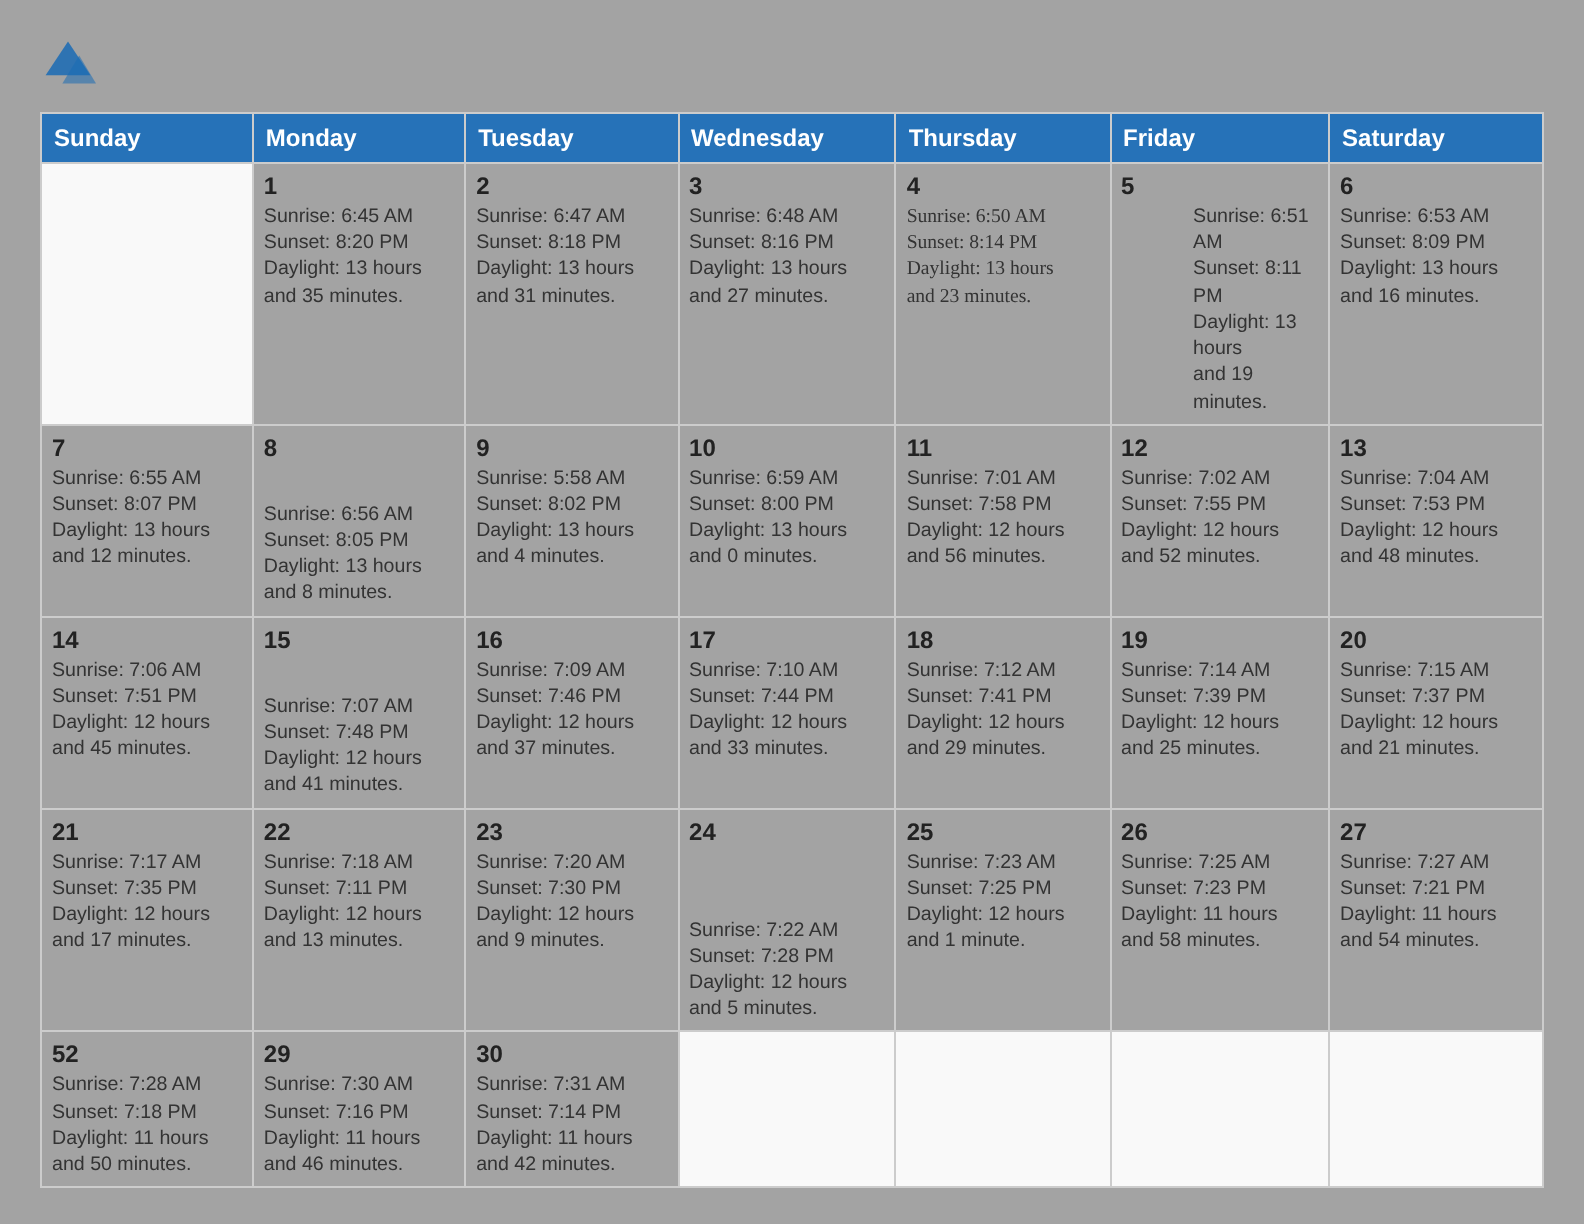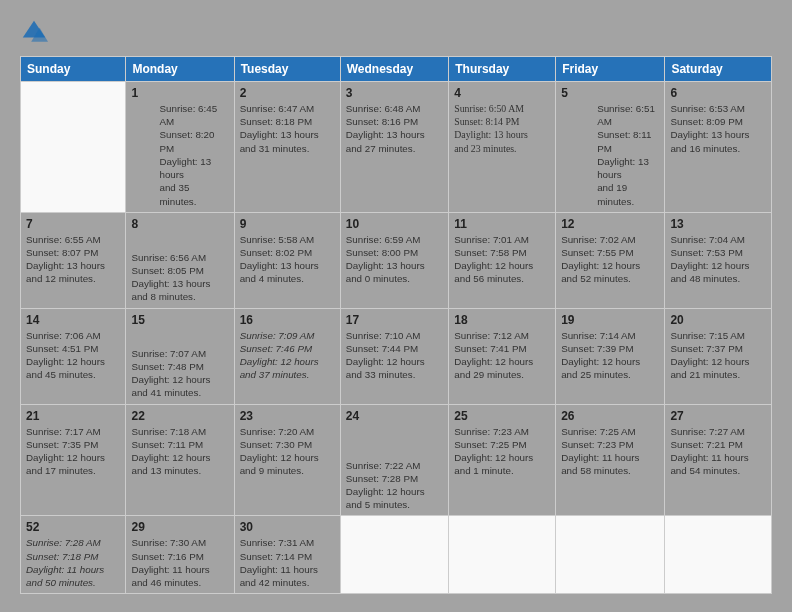--- a/index.html
+++ b/index.html
@@ -138,7 +138,7 @@
           <td class="empty-cell"></td>
           <td>
             <span class="day-number">1</span>
-            <div class="day-info" style="white-space: pre-line; margin-left: 28px;">Sunrise: 6:45 AM
+            <div class="day-info" style="white-space: pre-line;">Sunrise: 6:45 AM
 Sunset: 8:20 PM
 Daylight: 13 hours
 and 35 minutes.</div>

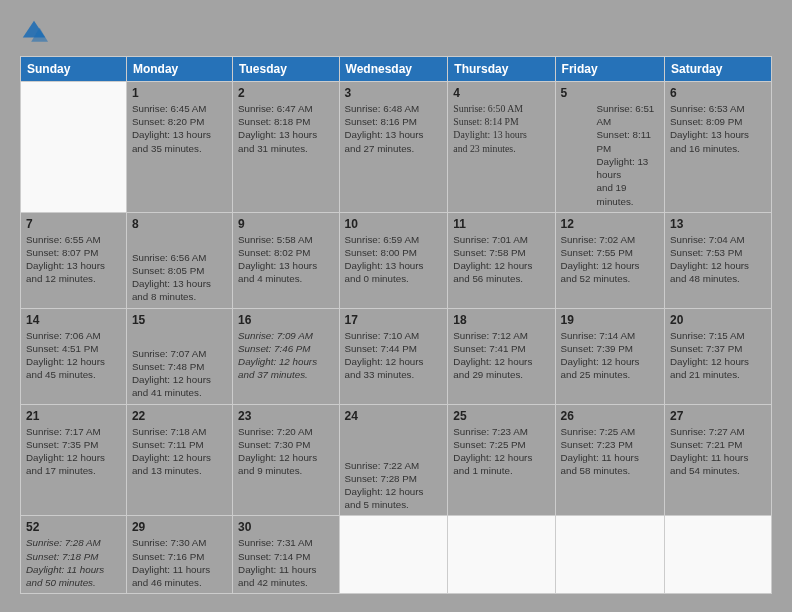--- a/index.html
+++ b/index.html
@@ -234,7 +234,7 @@
           <td>
             <span class="day-number">14</span>
             <div class="day-info" style="white-space: pre-line;">Sunrise: 7:06 AM
-Sunset: 4:51 PM
+Sunset: 7:51 PM
 Daylight: 12 hours
 and 45 minutes.</div>
           </td>

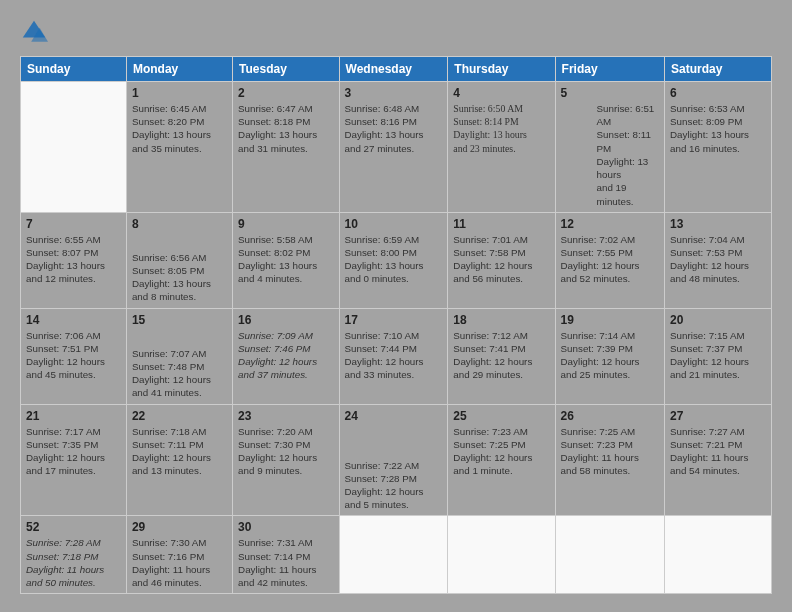--- a/index.html
+++ b/index.html
@@ -247,7 +247,7 @@
           </td>
           <td>
             <span class="day-number">16</span>
-            <div class="day-info" style="white-space: pre-line; font-style: italic;">Sunrise: 7:09 AM
+            <div class="day-info" style="white-space: pre-line;">Sunrise: 7:09 AM
 Sunset: 7:46 PM
 Daylight: 12 hours
 and 37 minutes.</div>

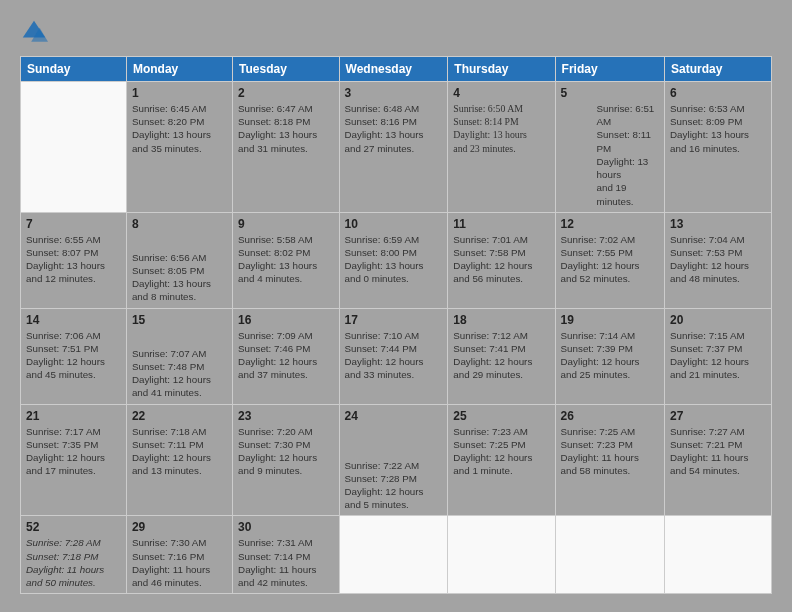--- a/index.html
+++ b/index.html
@@ -335,7 +335,7 @@
         <tr class="last-row">
           <td>
             <span class="day-number">52</span>
-            <div class="day-info" style="white-space: pre-line; font-style: italic;">Sunrise: 7:28 AM
+            <div class="day-info" style="white-space: pre-line;">Sunrise: 7:28 AM
 Sunset: 7:18 PM
 Daylight: 11 hours
 and 50 minutes.</div>

